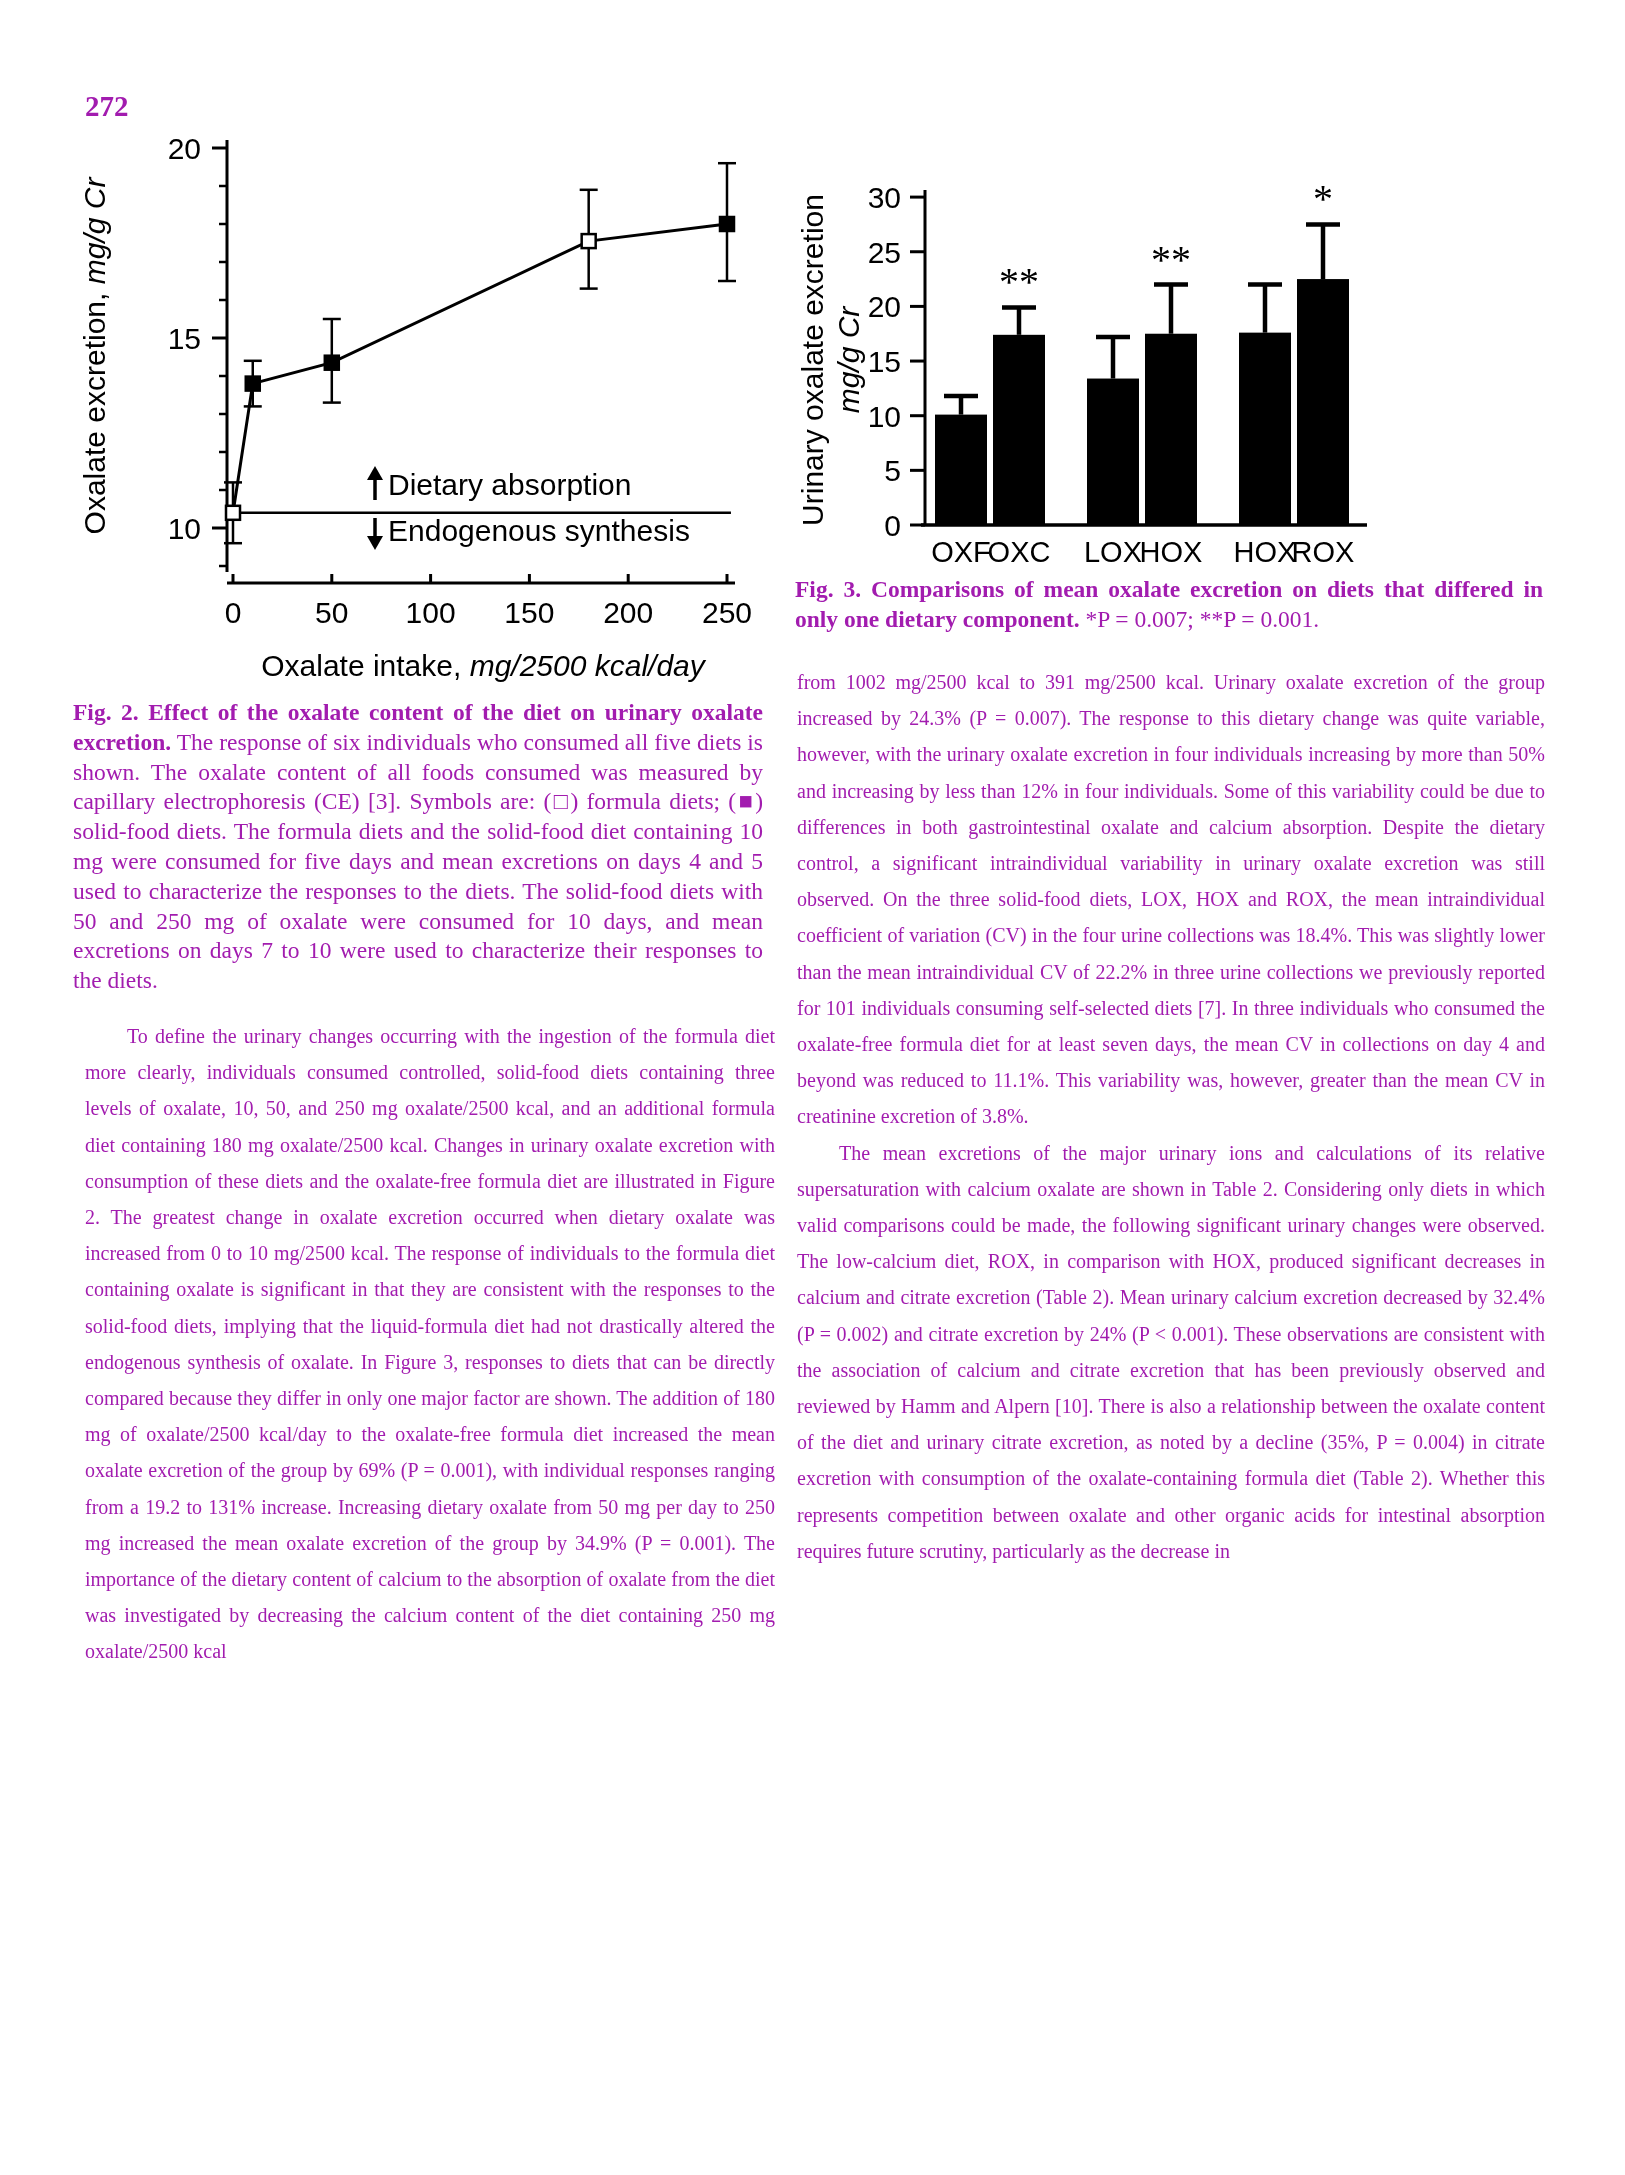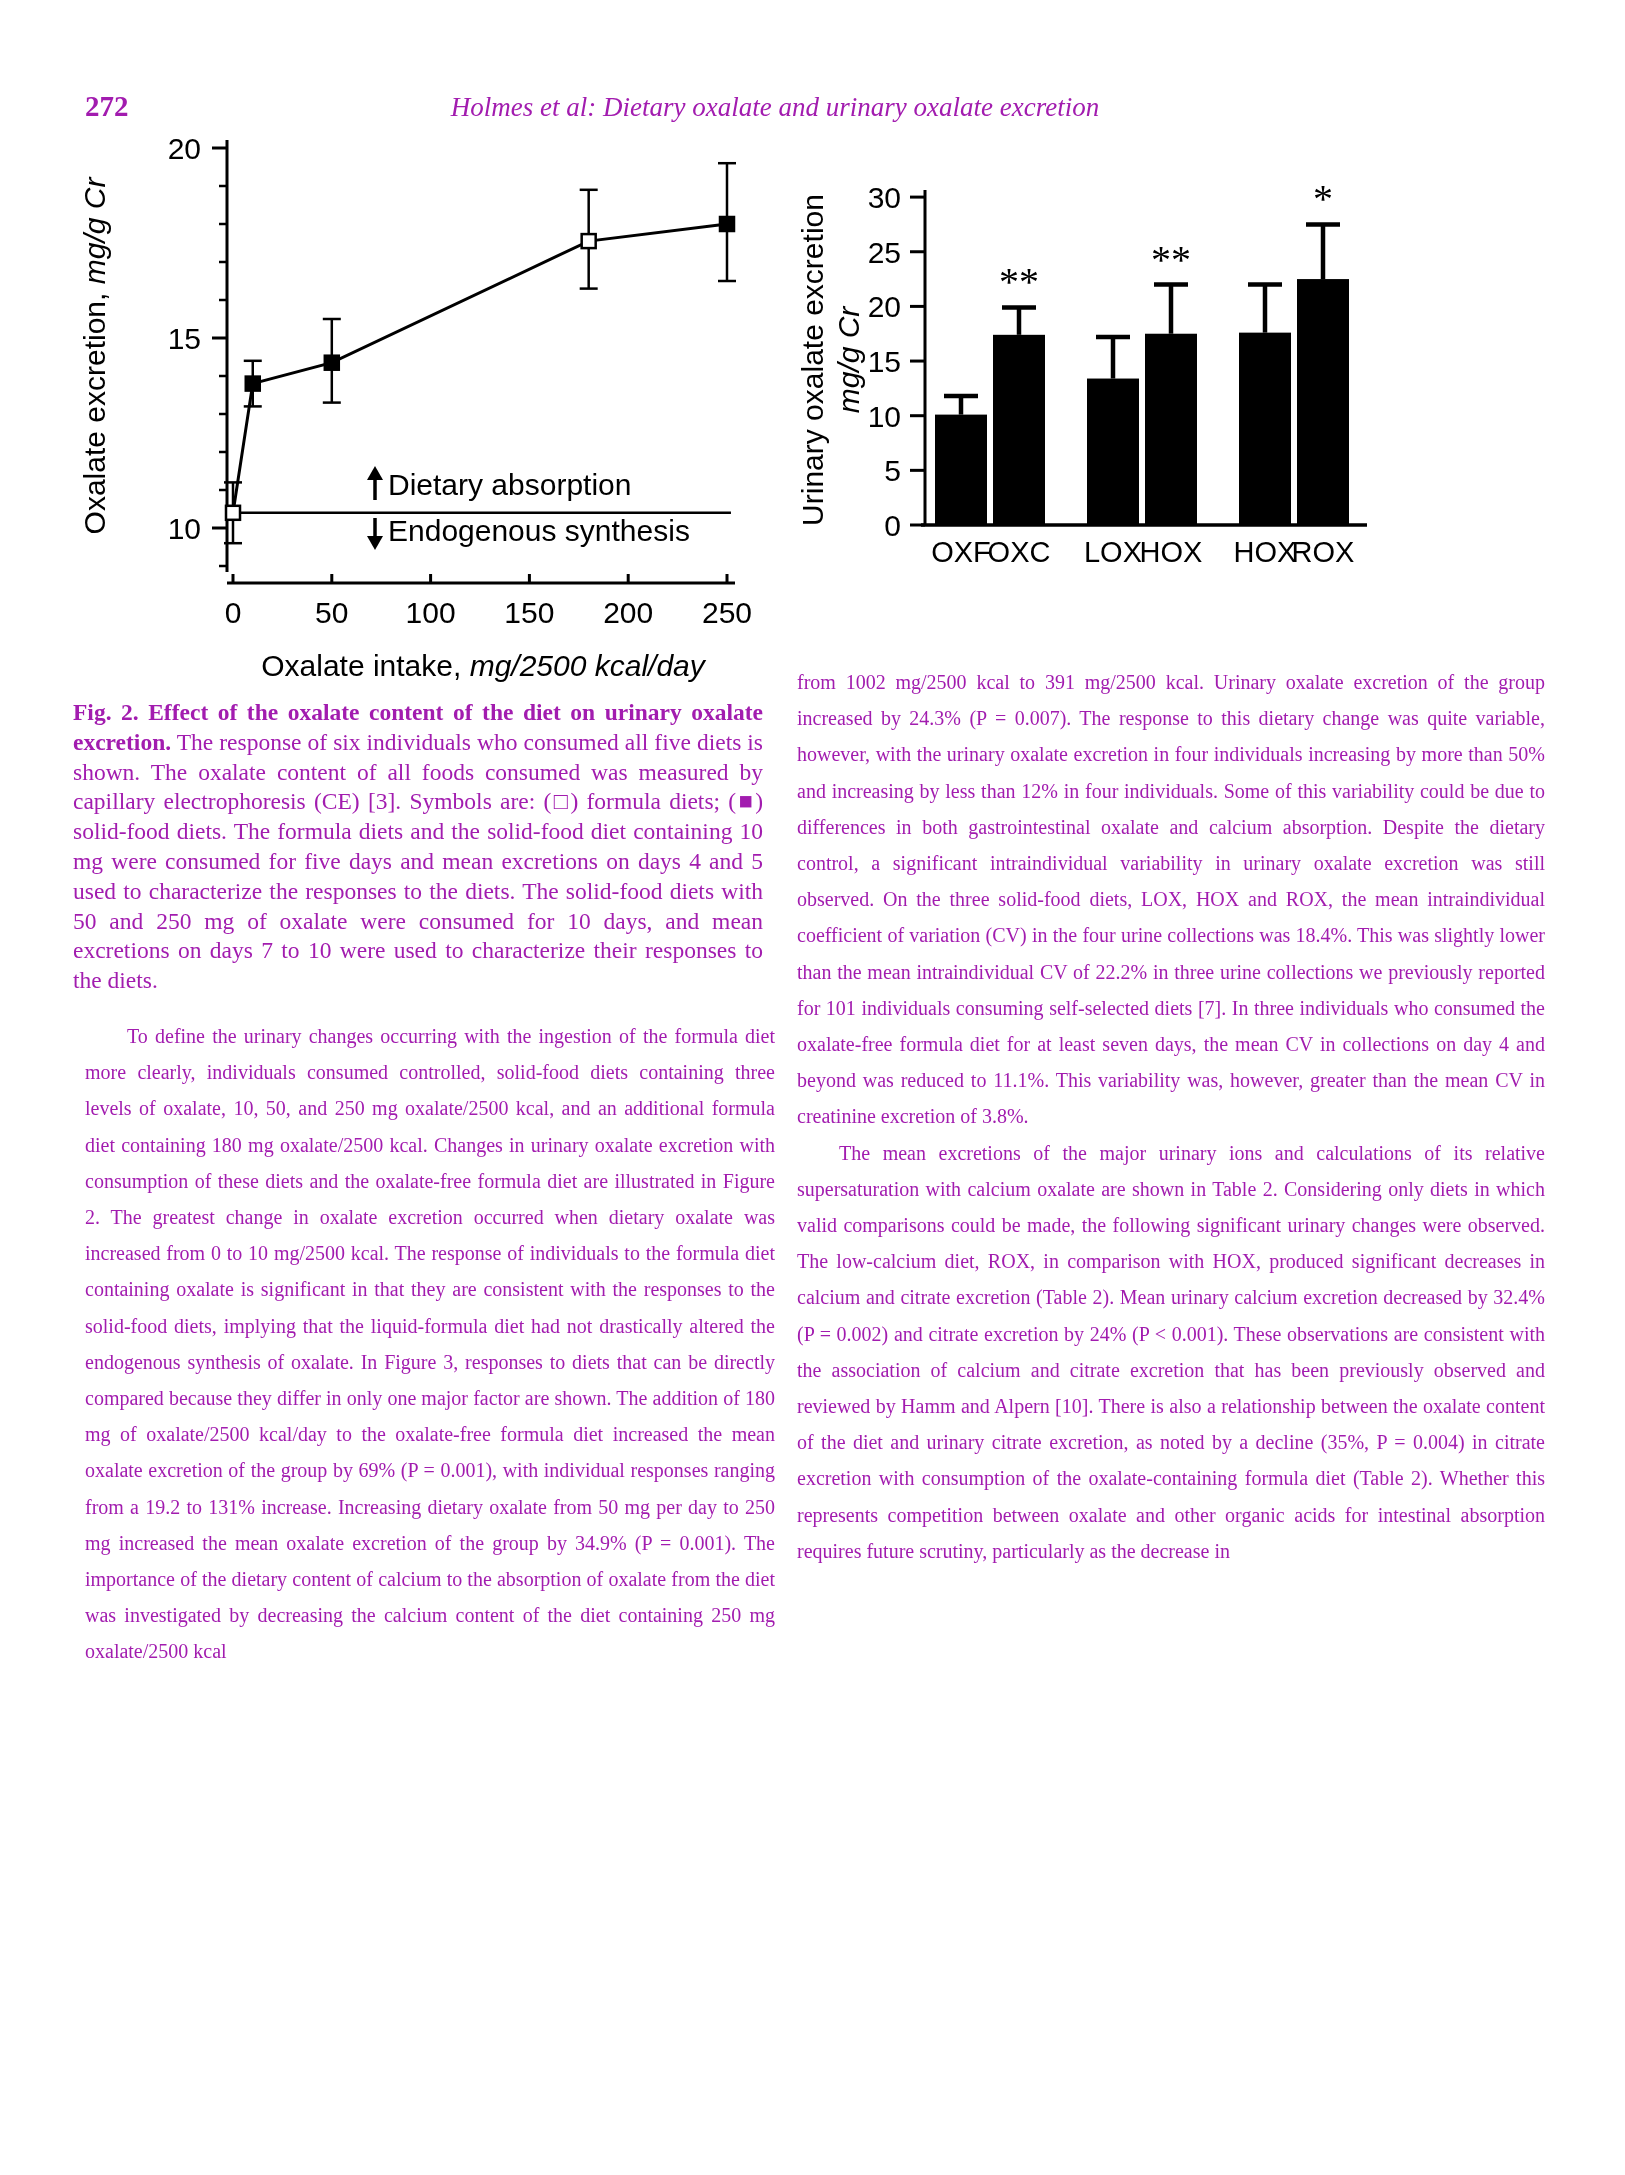--- a/index.html
+++ b/index.html
@@ -30,7 +30,6 @@
 <div class="page">
 
   <span class="pagenum">272</span>
-  <span class="running-title">Holmes et al: Dietary oxalate and urinary oxalate excretion</span>
 
   <svg id="fig2-svg" class="chart-svg" viewBox="0 0 700 600">
       <line x1="152" y1="12" x2="152" y2="444" stroke="#000" stroke-width="3"></line>

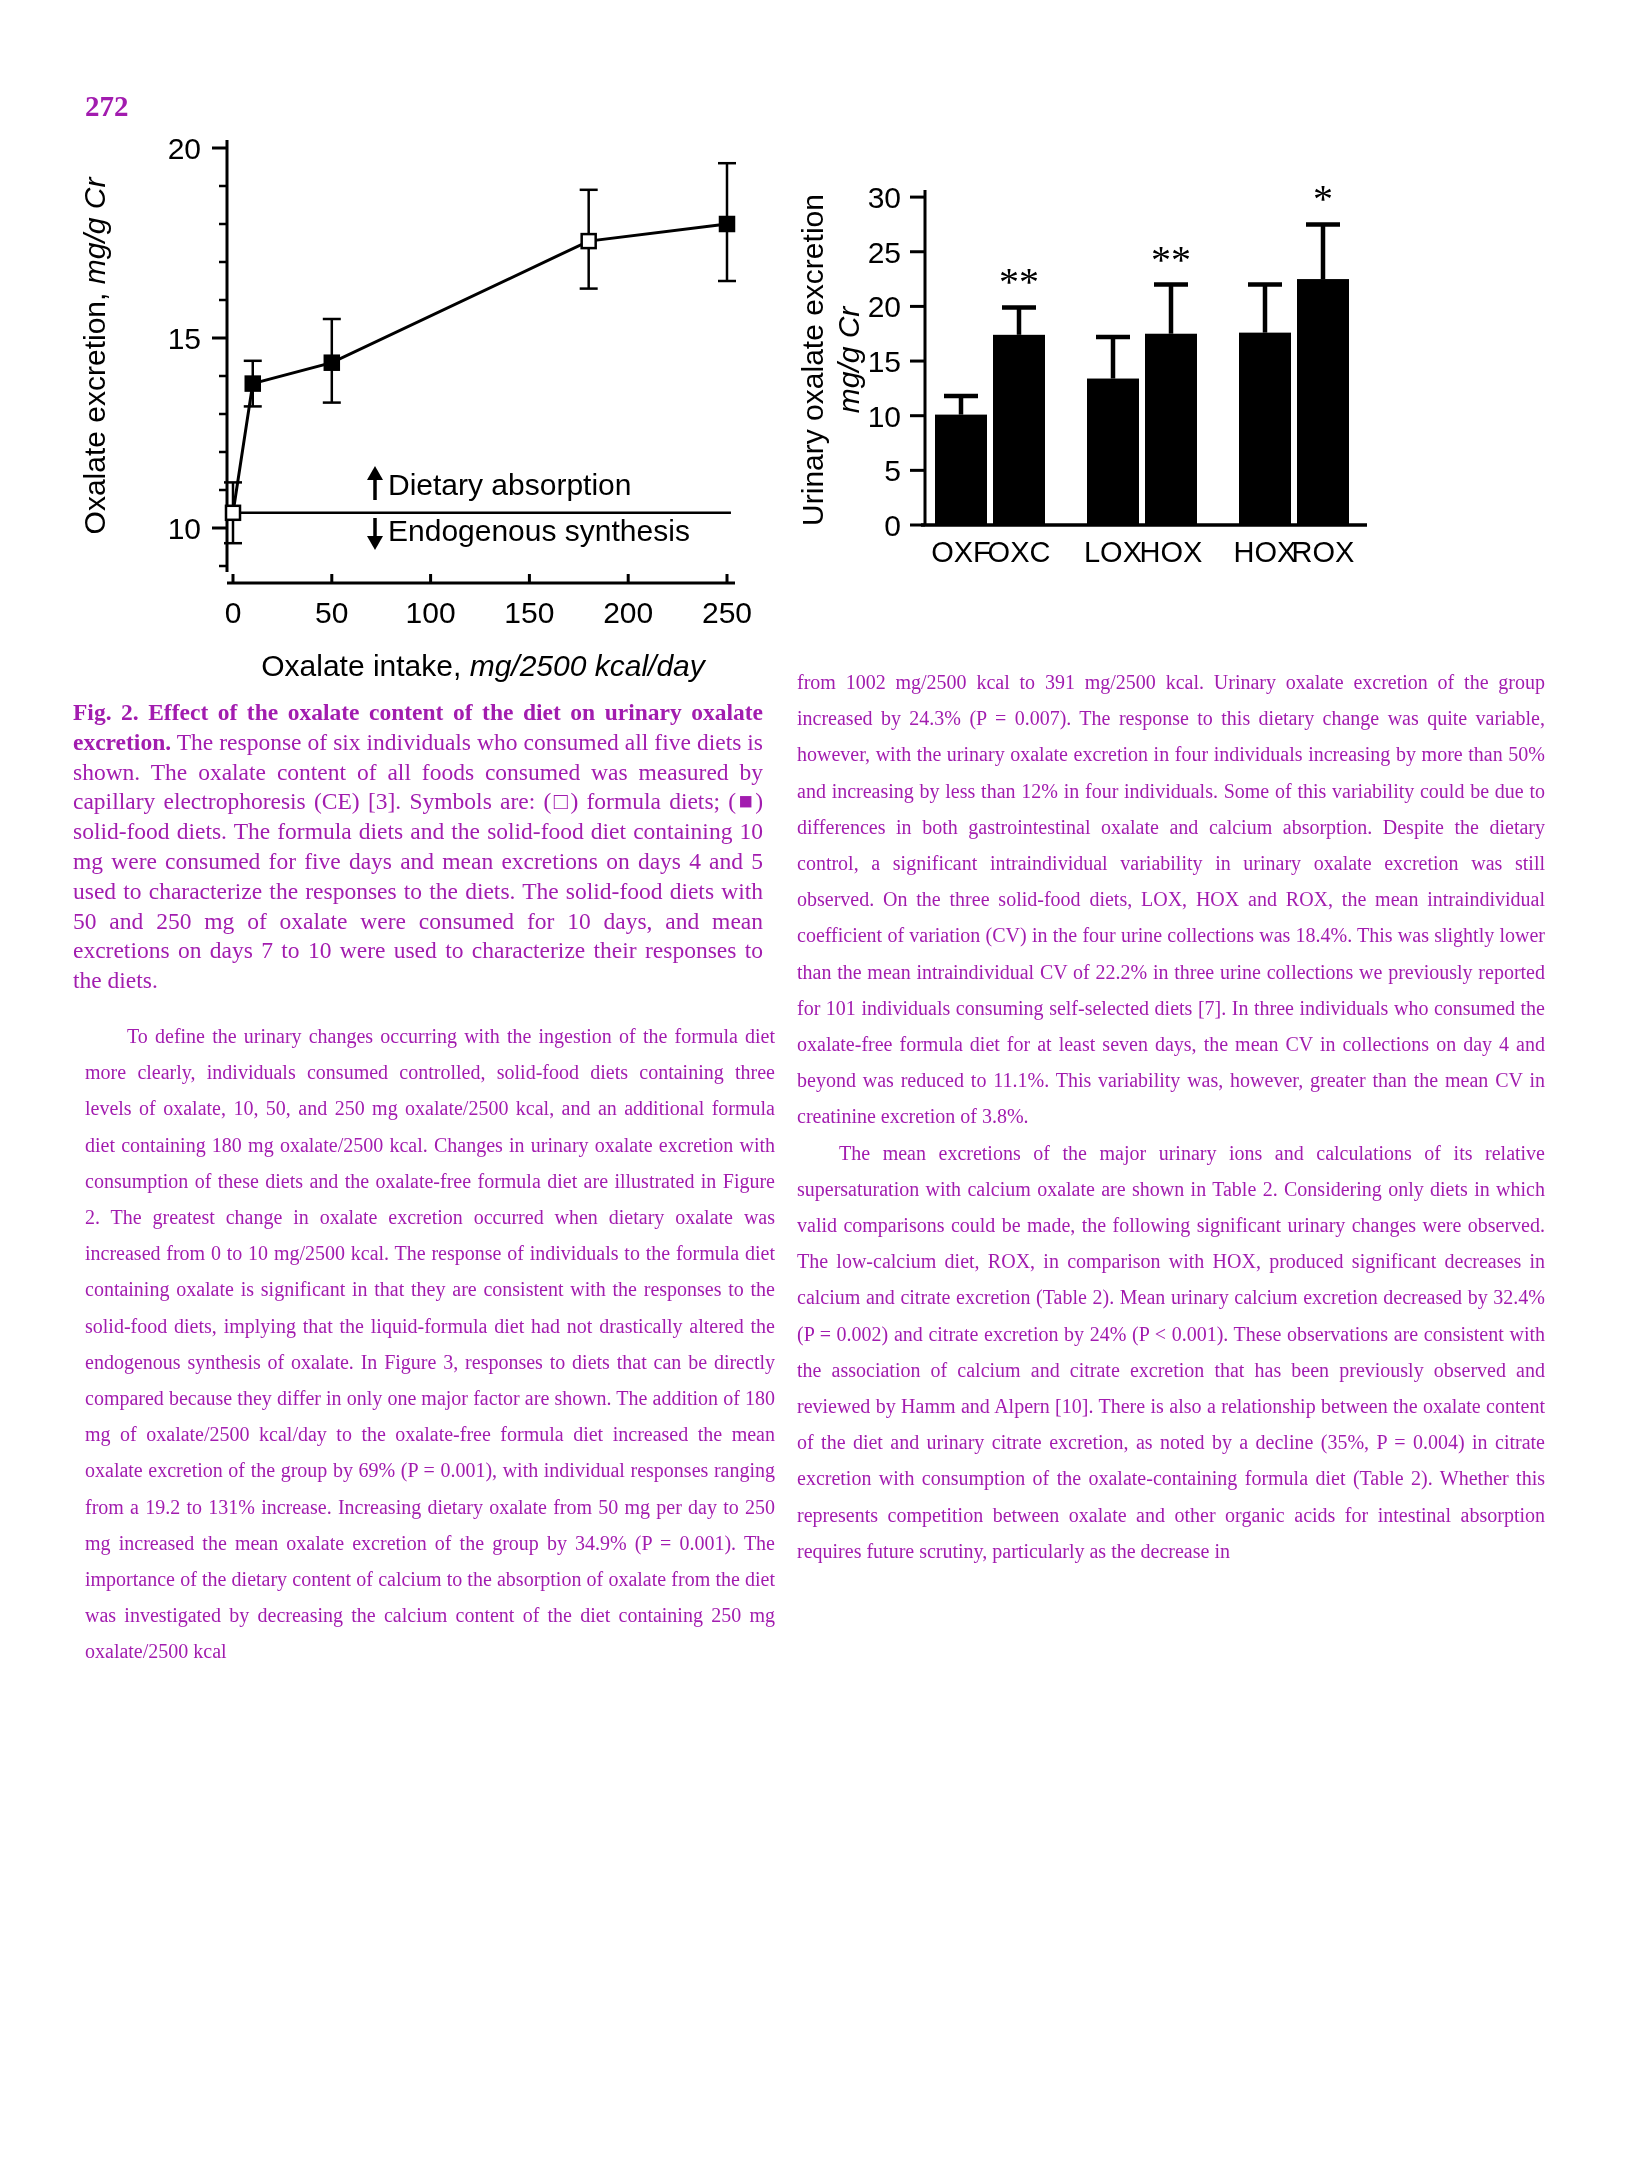--- a/index.html
+++ b/index.html
@@ -141,6 +141,7 @@
       <text x="528" y="414" class="axt2" text-anchor="middle">ROX</text>
     </svg>
 
+  <p class="caption fig3cap"><b>Fig. 3. Comparisons of mean oxalate excretion on diets that differed in only one dietary component.</b> <span>*P = 0.007; **P = 0.001.</span></p>
 
   <p class="caption fig2cap"><b>Fig. 2. Effect of the oxalate content of the diet on urinary oxalate excretion.</b> <span>The response of six individuals who consumed all five diets is shown. The oxalate content of all foods consumed was measured by capillary electrophoresis (CE) [3]. Symbols are: (□) formula diets; (■) solid-food diets. The formula diets and the solid-food diet containing 10 mg were consumed for five days and mean excretions on days 4 and 5 used to characterize the responses to the diets. The solid-food diets with 50 and 250 mg of oxalate were consumed for 10 days, and mean excretions on days 7 to 10 were used to characterize their responses to the diets.</span></p>
 

